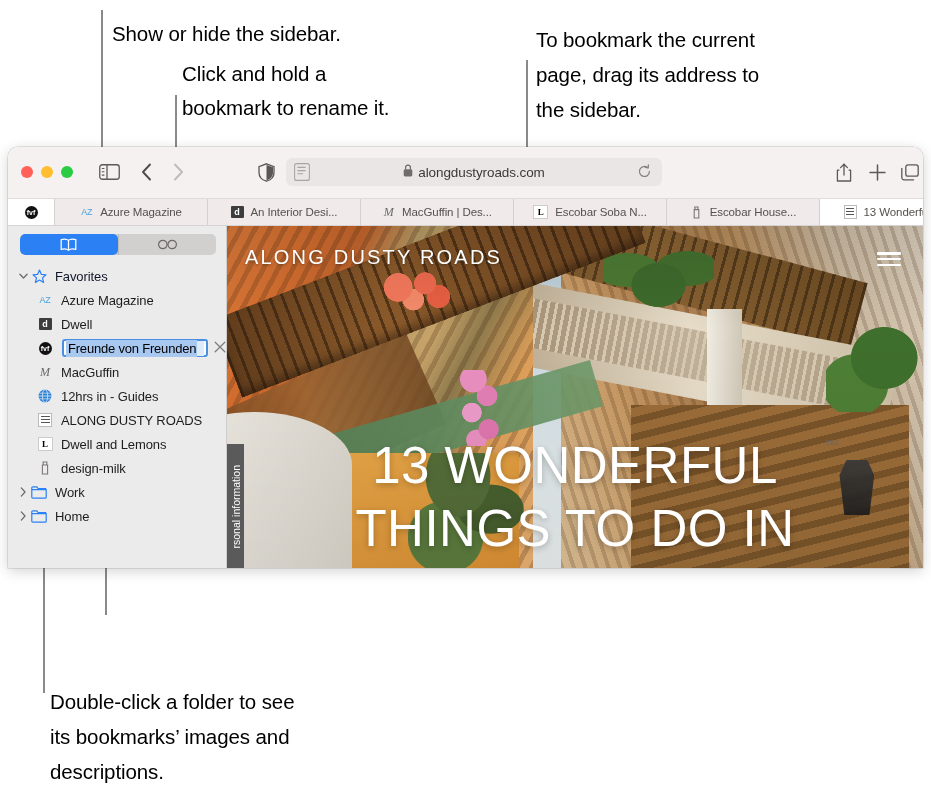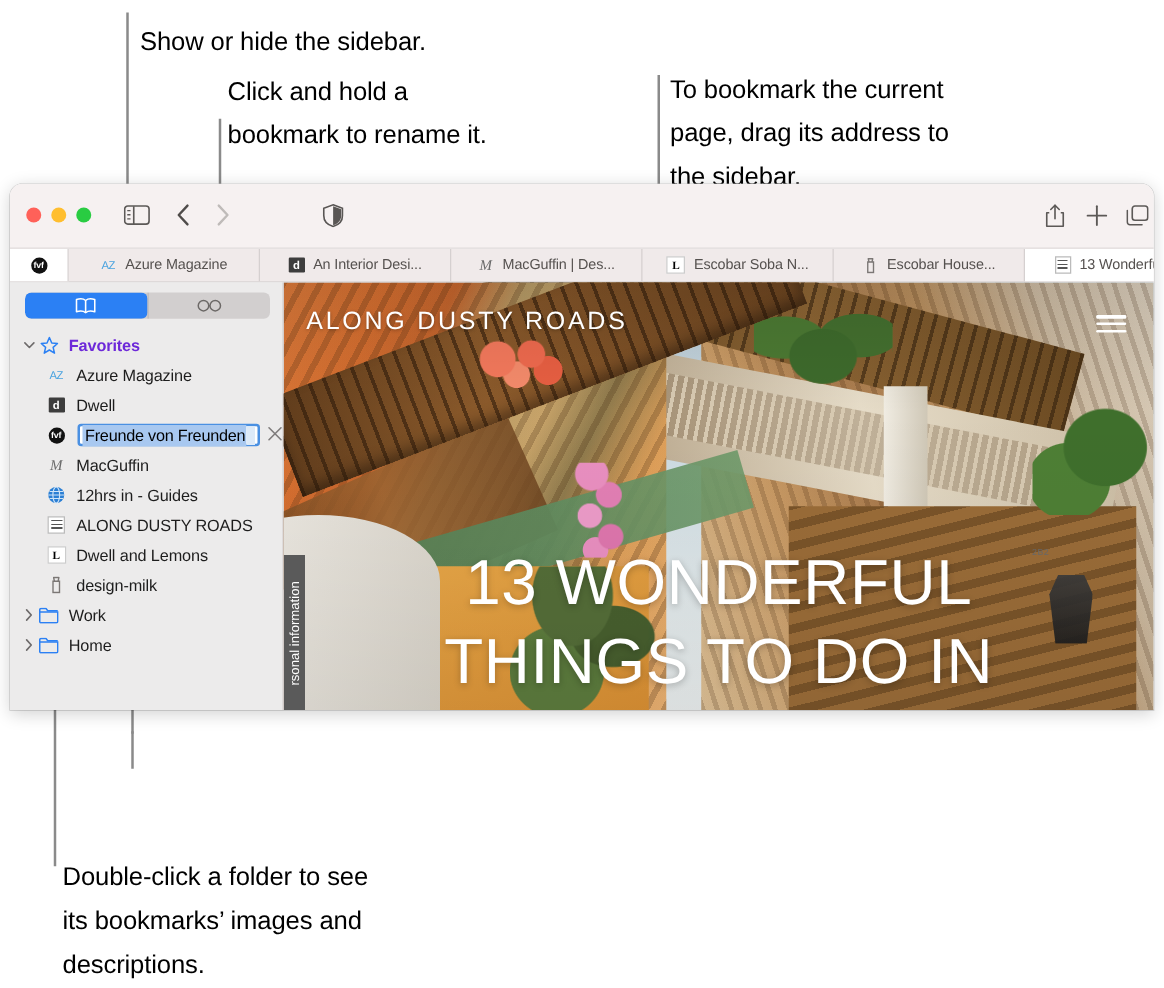--- a/index.html
+++ b/index.html
@@ -382,7 +382,7 @@
 bookmark to rename it.</div>
 <div class="leader" style="left:175px; top:95px; height:255px;"></div>
 
-<div class="callout" style="left:536px; top:22px; line-height:35px;margin-top:32px;">To bookmark the current
+<div class="callout" style="left:536px; top:22px; line-height:35px;">To bookmark the current
 page, drag its address to
 the sidebar.</div>
 <div class="leader" style="left:526px; top:60px; height:105px;"></div>

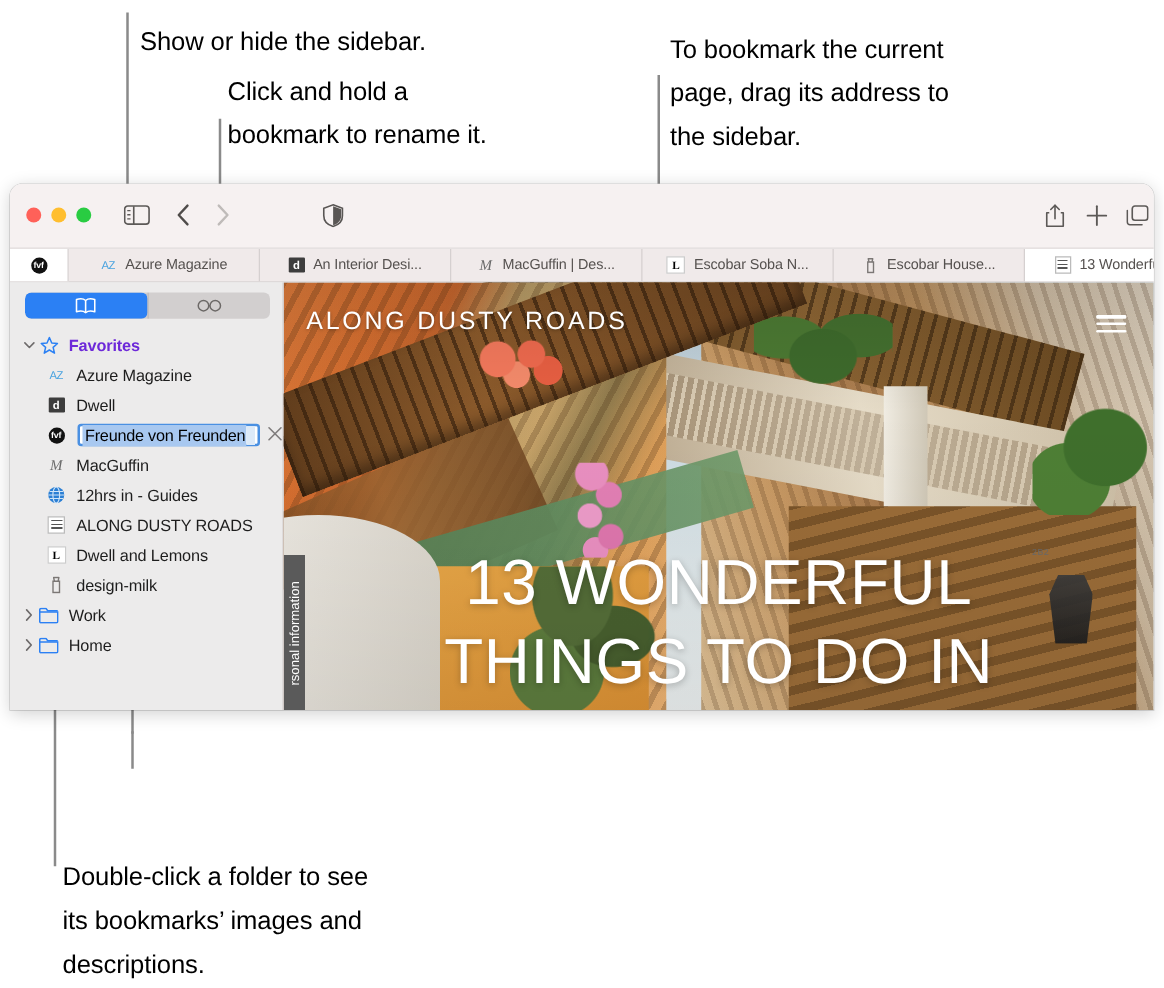--- a/index.html
+++ b/index.html
@@ -430,6 +430,31 @@
       </svg>
     </div>
 
+    <div id="addressbar">
+      <div id="reader-icon">
+        <svg width="16" height="18" viewBox="0 0 16 18">
+          <rect x="0.6" y="0.6" width="14.8" height="16.8" rx="2" fill="none" stroke="#a9a5a3" stroke-width="1.1"></rect>
+          <line x1="3.4" y1="4.4" x2="11.6" y2="4.4" stroke="#a9a5a3" stroke-width="1.1"></line>
+          <line x1="3.4" y1="7.6" x2="11.6" y2="7.6" stroke="#a9a5a3" stroke-width="1.1"></line>
+          <line x1="3.4" y1="10.8" x2="9" y2="10.8" stroke="#a9a5a3" stroke-width="1.1"></line>
+        </svg>
+      </div>
+      <div id="url-wrap">
+        <span>
+          <svg width="10" height="13" viewBox="0 0 10 13">
+            <rect x="0.7" y="5.3" width="8.6" height="7.2" rx="1.4" fill="#6f6c6a"></rect>
+            <path d="M2.6 5.3 V3.5 A2.4 2.4 0 0 1 7.4 3.5 V5.3" fill="none" stroke="#6f6c6a" stroke-width="1.25"></path>
+          </svg>
+        </span>
+        <span id="url-text">alongdustyroads.com</span>
+      </div>
+      <div id="reload-icon">
+        <svg width="15" height="15" viewBox="0 0 15 15" fill="none">
+          <path d="M12.4 7.5 A5 5 0 1 1 10.6 3.6" stroke="#85817f" stroke-width="1.25" stroke-linecap="round"></path>
+          <polyline points="11.4,0.9 11.2,4.0 8.2,3.5" stroke="#85817f" stroke-width="1.25" stroke-linecap="round" stroke-linejoin="round"></polyline>
+        </svg>
+      </div>
+    </div>
 
     <div class="tbtn" id="share-btn">
       <svg width="16" height="19" viewBox="0 0 16 19" fill="none">

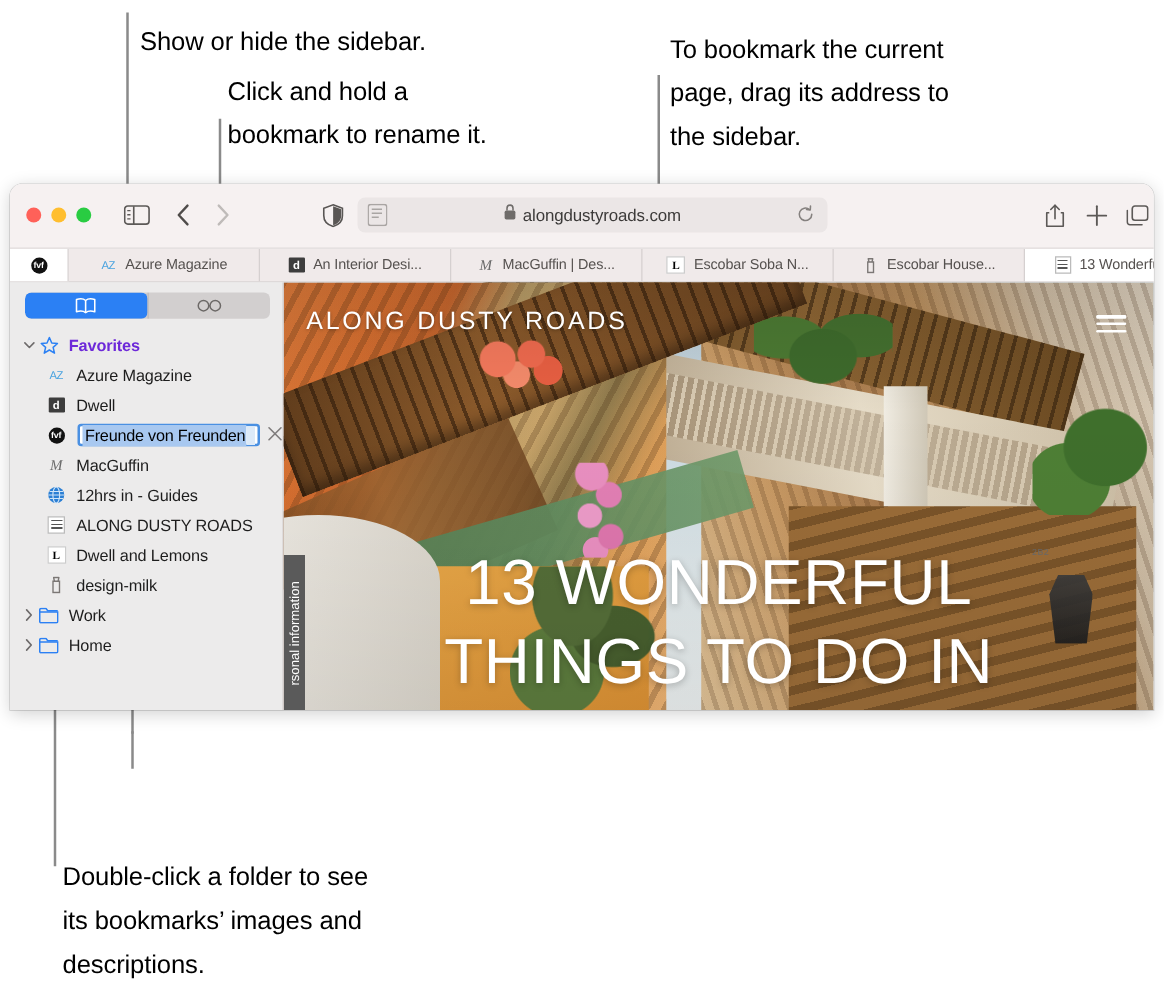--- a/index.html
+++ b/index.html
@@ -166,7 +166,7 @@
     width: 18px; flex: 0 0 18px; margin-right: 7px;
     display: flex; align-items: center; justify-content: center;
   }
-  .sb-row.header .sb-label { color: #6d28d9; font-weight: bold; }
+  .sb-row.header .sb-label { color: #0f172a; }
   .sb-row.child { padding-left: 28px; }
   .sb-row.folder { padding-left: 8px; }
 

